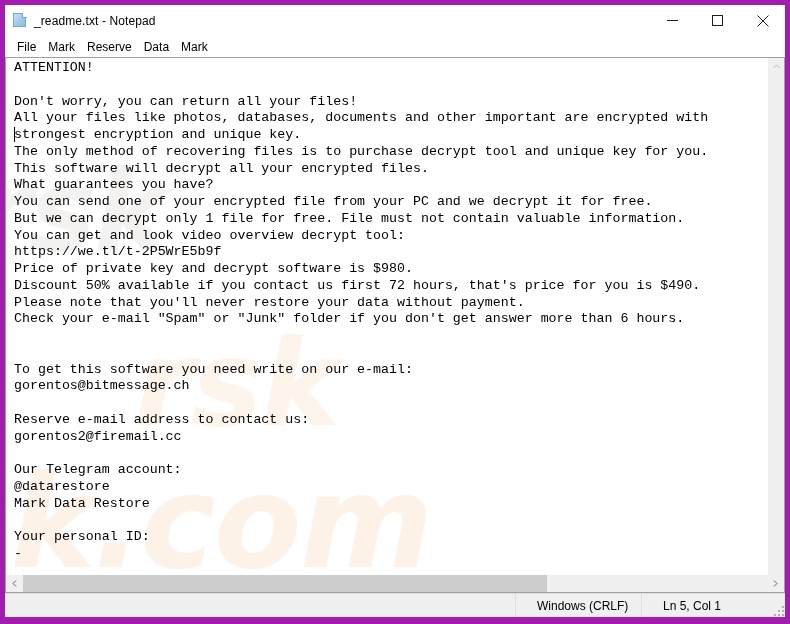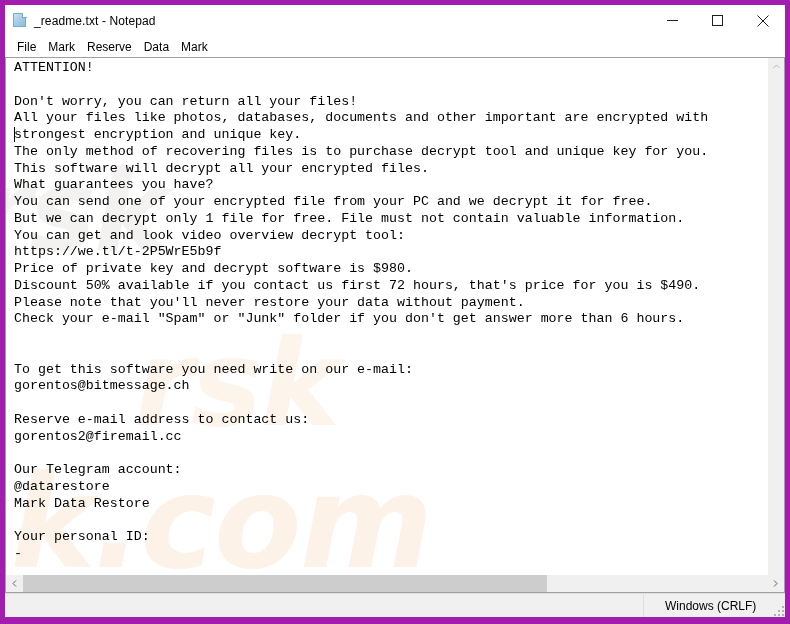--- a/index.html
+++ b/index.html
@@ -380,6 +380,7 @@
     <div id="statusbar">
       <div id="status-spacer"></div>
       <div class="status-cell" id="status-eol">Windows (CRLF)</div>
+      <div class="status-cell" id="status-pos">Ln 5, Col 1</div>
       <div id="grip">
         <i style="right:1px;bottom:1px"></i>
         <i style="right:5px;bottom:1px"></i>

